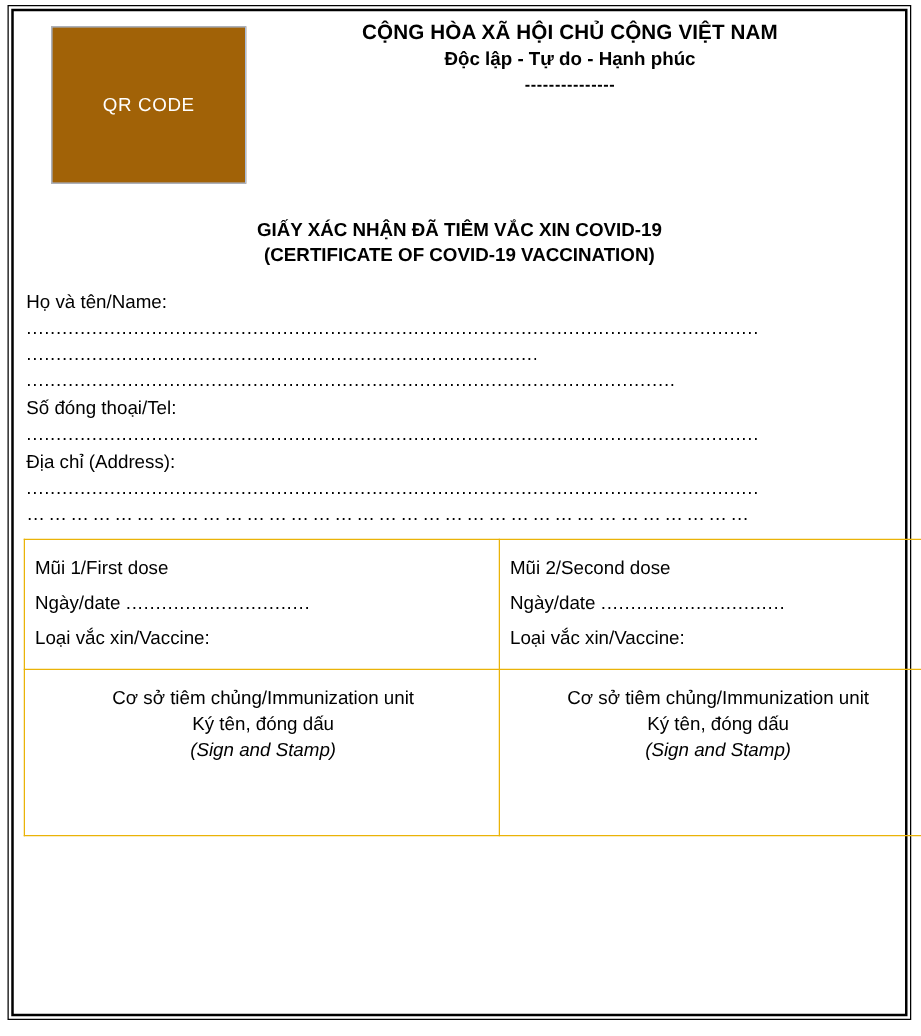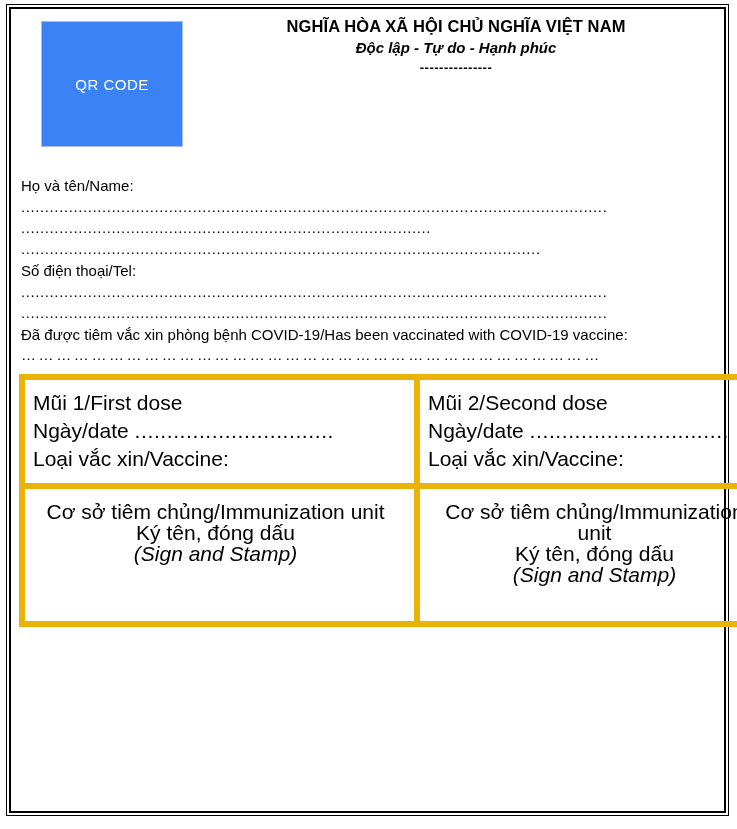--- a/index.html
+++ b/index.html
@@ -193,7 +193,7 @@
     </div>
 
     <div id="national-heading">
-      <div class="nat-line1">NGHĨA HÒA XÃ HỘI CHỦ NGHĨA VIỆT NAM</div>
+      <div class="nat-line1">CỘNG HÒA XÃ HỘI CHỦ CỘNG VIỆT NAM</div>
       <div class="nat-line2">Độc lập - Tự do - Hạnh phúc</div>
       <div class="nat-rule">---------------</div>
     </div>

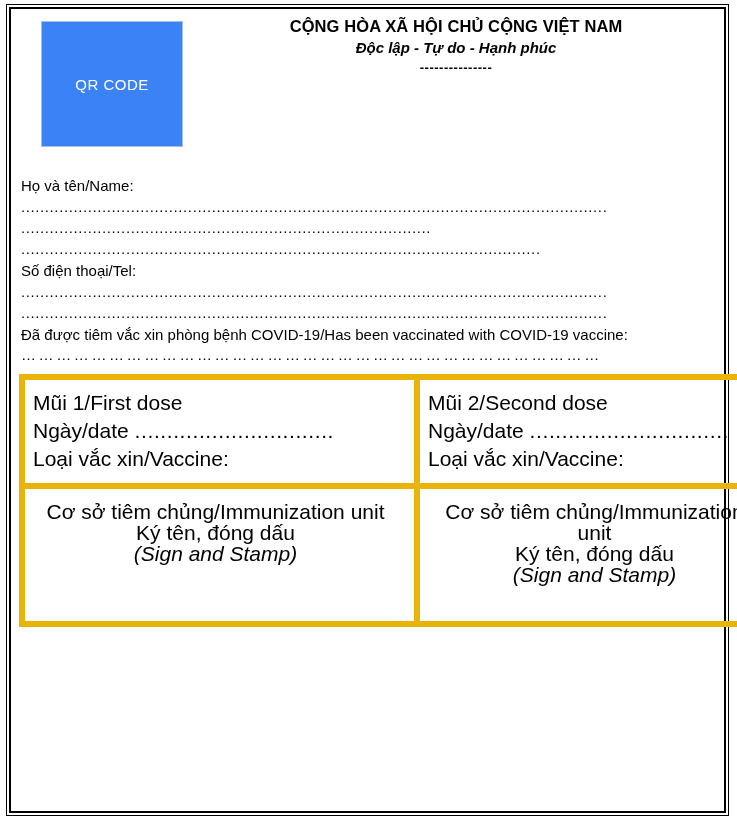--- a/index.html
+++ b/index.html
@@ -89,7 +89,6 @@
     font-size: 15px;
     margin-top: 3px;
     white-space: nowrap;
-    font-style: italic;
   }
   .nat-rule {
     margin-top: 4px;

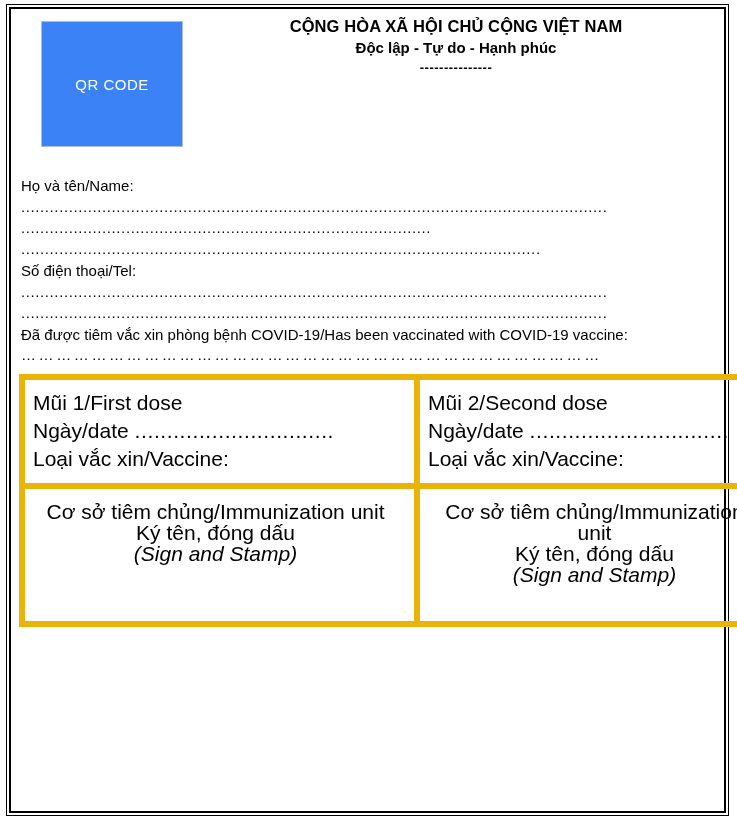--- a/index.html
+++ b/index.html
@@ -56,9 +56,9 @@
     position: absolute;
     left: 30px;
     top: 12px;
-    width: 142px;
+    width: 156px;
     height: 126px;
-    background: #3b82f6;
+    background: #a16207;
     border: 1px solid #a8bde0;
     box-sizing: border-box;
     display: flex;

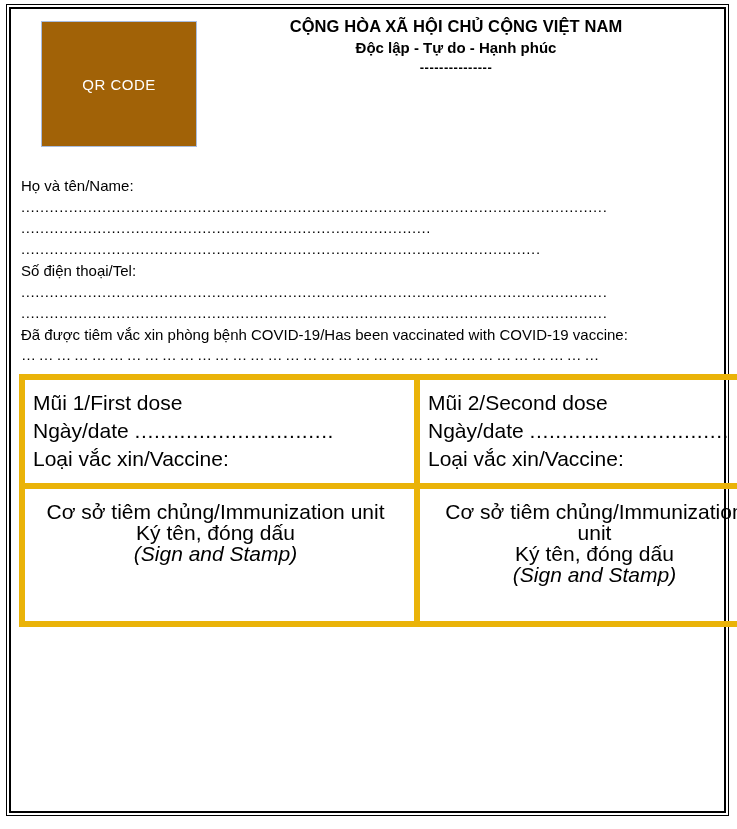--- a/index.html
+++ b/index.html
@@ -200,6 +200,7 @@
   </div>
 
   <div id="cert-title">
+    <div class="title-line">GIẤY XÁC NHẬN ĐÃ TIÊM VẮC XIN COVID-19</div>
   </div>
 
   <div id="fields">

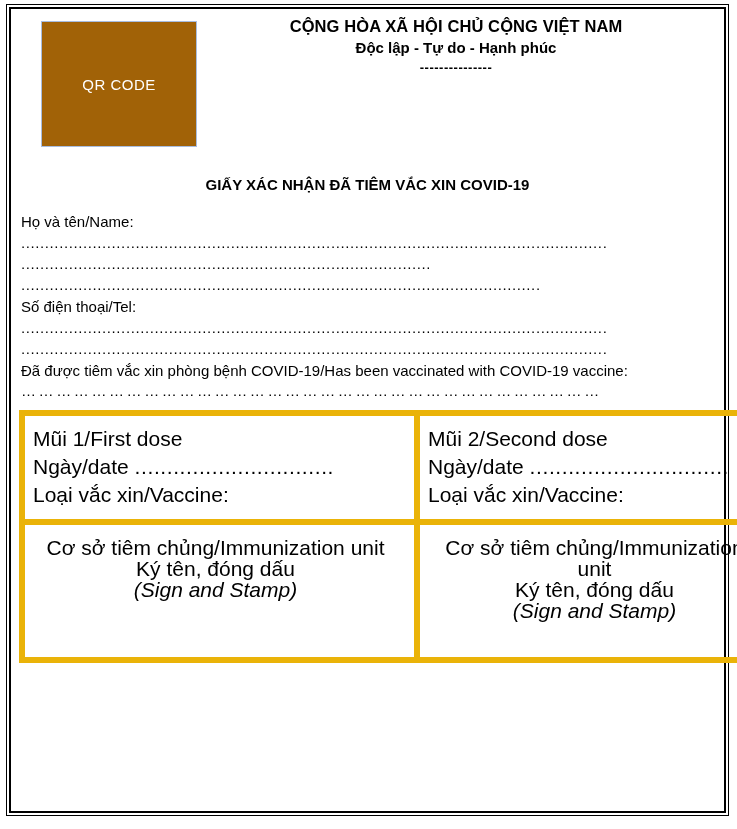--- a/index.html
+++ b/index.html
@@ -201,6 +201,7 @@
 
   <div id="cert-title">
     <div class="title-line">GIẤY XÁC NHẬN ĐÃ TIÊM VẮC XIN COVID-19</div>
+    <div class="title-line">(CERTIFICATE OF COVID-19 VACCINATION)</div>
   </div>
 
   <div id="fields">

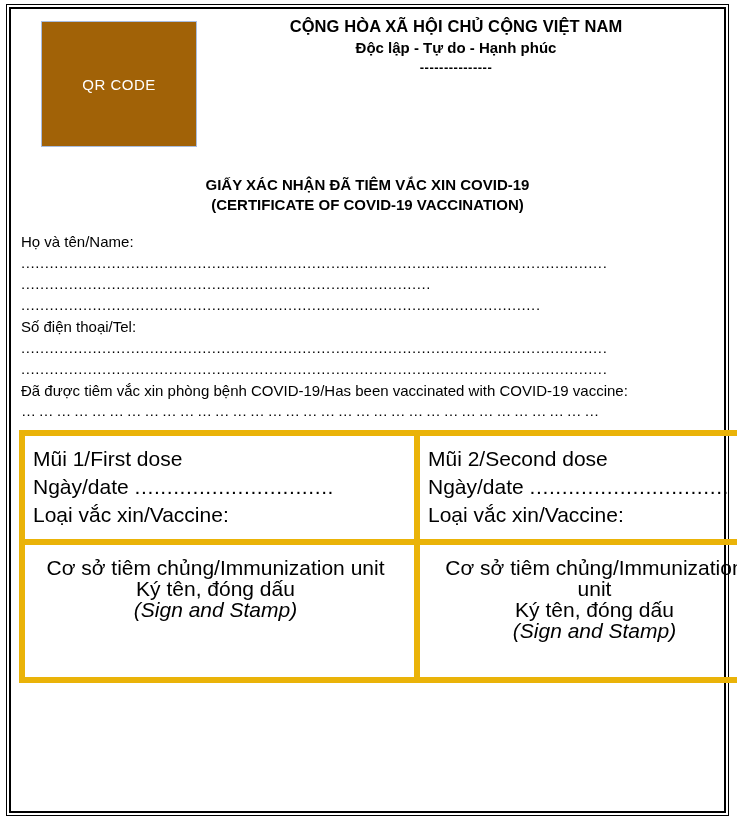--- a/index.html
+++ b/index.html
@@ -220,7 +220,7 @@
     </div>
 
     <div class="field-row">
-      <div class="field-label">Số điện thoại/Tel:</div>
+      <div class="field-label">Số đóng thoại/Tel:</div>
       <div class="field-dots dots-640">...........................................................................................................................</div>
     </div>
 

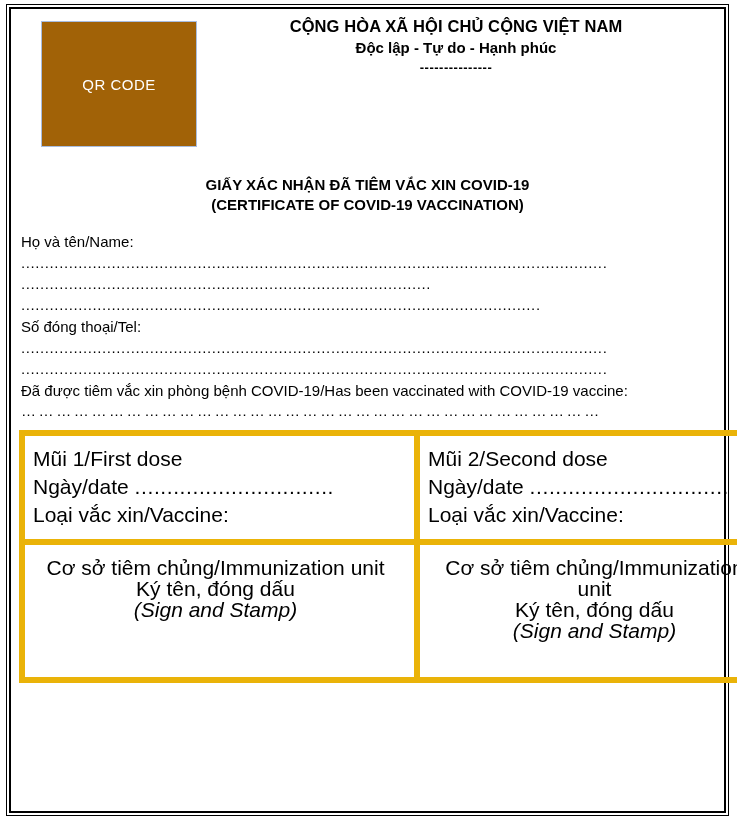--- a/index.html
+++ b/index.html
@@ -225,6 +225,7 @@
     </div>
 
     <div class="field-row">
+      <div class="field-label">Địa chỉ (Address):</div>
       <div class="field-dots dots-640">...........................................................................................................................</div>
     </div>
 

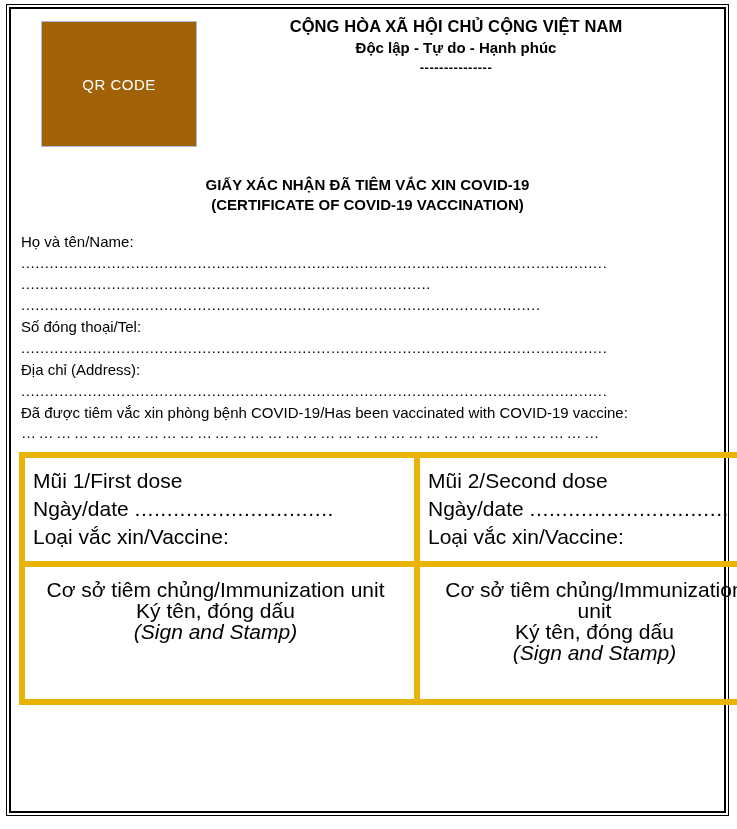--- a/index.html
+++ b/index.html
@@ -230,7 +230,6 @@
     </div>
 
     <div class="field-row">
-      <div class="statement">Đã được tiêm vắc xin phòng bệnh COVID-19/Has been vaccinated with COVID-19 vaccine:</div>
       <div class="field-dots dots-590">………………………………………………………………………………………………………</div>
     </div>
 

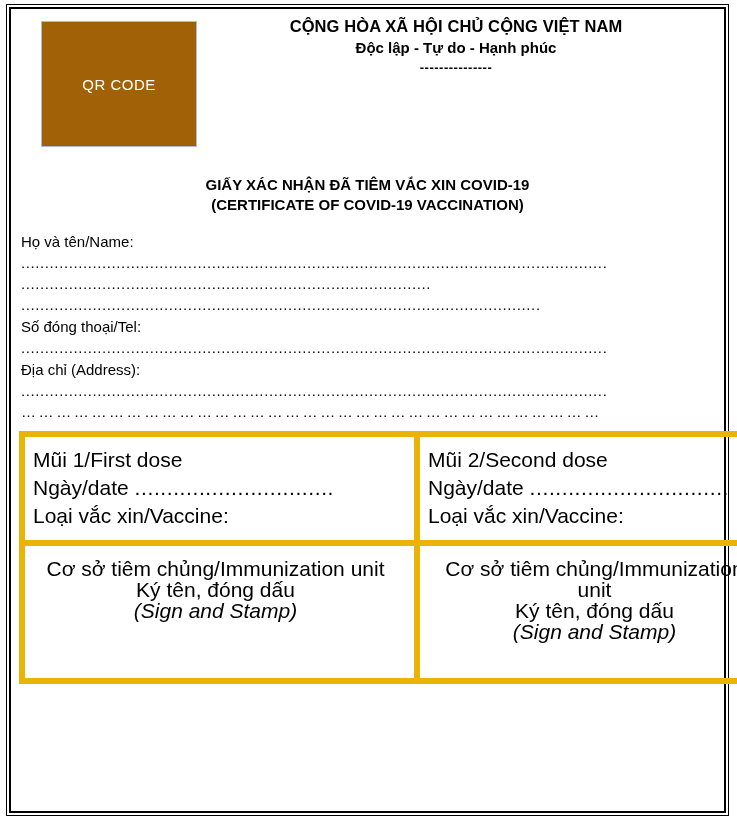--- a/index.html
+++ b/index.html
@@ -150,10 +150,10 @@
     table-layout: fixed;
   }
   #dose-table td {
-    border: 6px solid #eab308;
+    border: 1px solid #eab308;
     vertical-align: top;
-    padding: 9px 16px 10px 8px;
-    font-size: 21px;
+    padding: 9px 6px 10px 8px;
+    font-size: 15px;
   }
   #dose-table td.col-a { width: 365px; }
   #dose-table td.col-b { width: 333px; }

